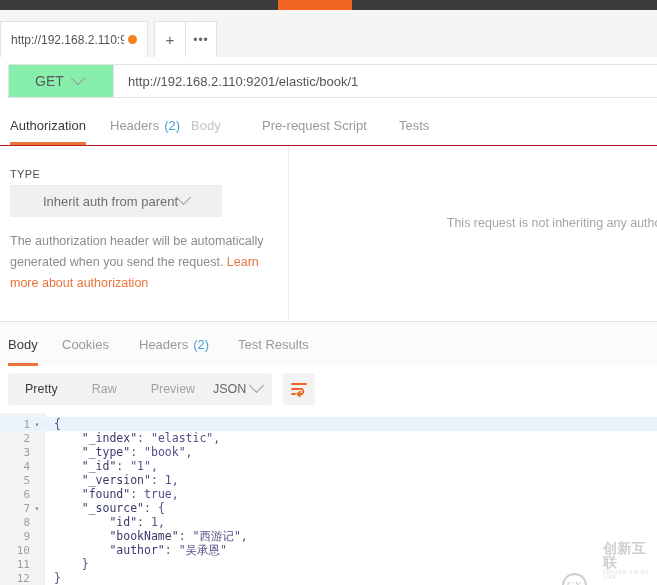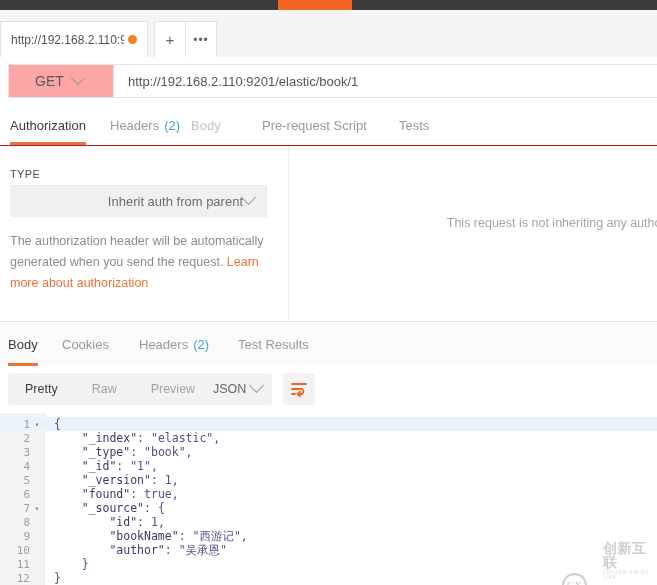--- a/index.html
+++ b/index.html
@@ -103,7 +103,7 @@
     position: absolute;
     top: 7px; left: 8px;
     width: 106px; height: 34px;
-    background: #fca5a5;
+    background: #86efac;
     border: 1px solid #e4e4e4;
     box-sizing: border-box;
     display: flex;

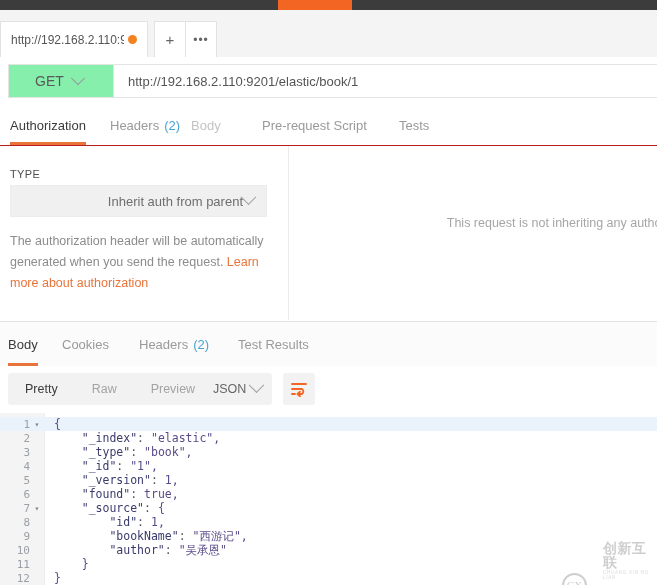--- a/index.html
+++ b/index.html
@@ -187,14 +187,14 @@
   .type-select {
     position: absolute;
     top: 39px; left: 10px;
-    width: 257px; height: 32px;
+    width: 212px; height: 32px;
     background: #f0f0f0;
     border: 1px solid #ededed;
     box-sizing: border-box;
     display: flex;
     align-items: center;
     padding: 0 12px;
-    justify-content: flex-end;
+    justify-content: center;
   }
   .type-select-val { font-size: 13px; color: #6e6e6e; }
   .chev2 {

